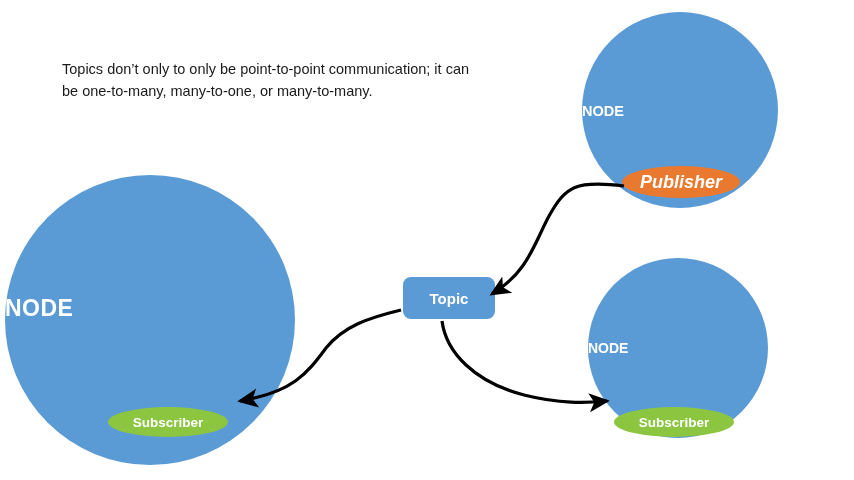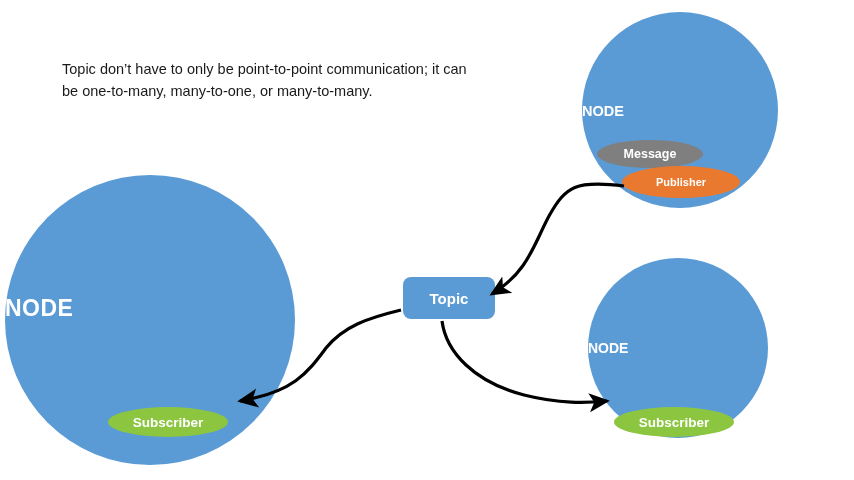--- a/index.html
+++ b/index.html
@@ -75,7 +75,7 @@
 
 <div id="canvas">
 
-  <div class="caption">Topic don’t have to only be point-to-point communication; it can be one-to-many, many-to-one, or many-to-many.</div>
+  <div class="caption">Topics don’t only to only be point-to-point communication; it can be one-to-many, many-to-one, or many-to-many.</div>
 
   <div class="node-circle" style="left:5px; top:175px; width:290px; height:290px;"></div>
   <div class="node-label" style="left:5px; top:295px; width:290px; font-size:23px; letter-spacing:0.5px;">NODE</div>

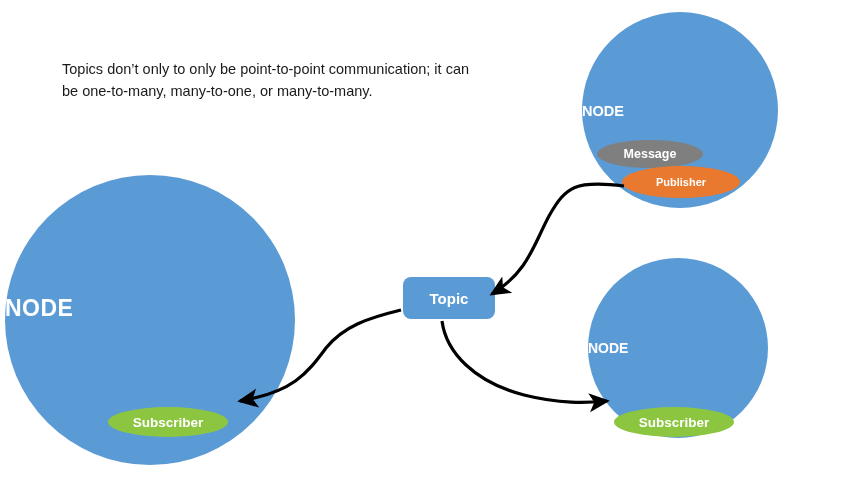--- a/index.html
+++ b/index.html
@@ -83,7 +83,6 @@
 
   <div class="node-circle" style="left:582px; top:12px; width:196px; height:196px;"></div>
   <div class="node-label" style="left:582px; top:103px; width:196px; font-size:14.5px;">NODE</div>
-  <div class="pill pill-gray" style="left:597px; top:140px; width:106px; height:28px; font-size:12.5px;">Message</div>
   <div class="pill pill-orange" style="left:622px; top:166px; width:118px; height:32px; font-size:11px;">Publisher</div>
 
   <div class="node-circle" style="left:588px; top:258px; width:180px; height:180px;"></div>

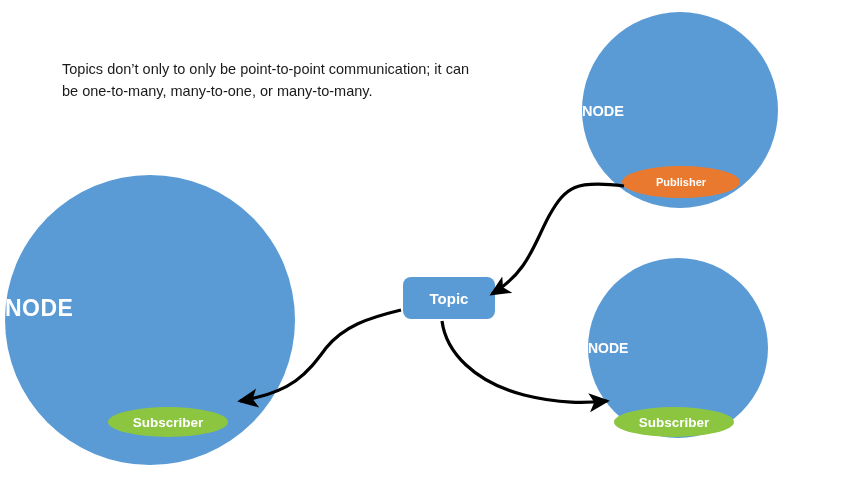--- a/index.html
+++ b/index.html
@@ -83,7 +83,7 @@
 
   <div class="node-circle" style="left:582px; top:12px; width:196px; height:196px;"></div>
   <div class="node-label" style="left:582px; top:103px; width:196px; font-size:14.5px;">NODE</div>
-  <div class="pill pill-orange" style="left:622px; top:166px; width:118px; height:32px; font-size:11px;">Publisher</div>
+  <div class="pill pill-orange" style="left:622px; top:166px; width:118px; height:32px; font-size:18px;font-style:italic;">Publisher</div>
 
   <div class="node-circle" style="left:588px; top:258px; width:180px; height:180px;"></div>
   <div class="node-label" style="left:588px; top:340px; width:180px; font-size:14px;">NODE</div>

